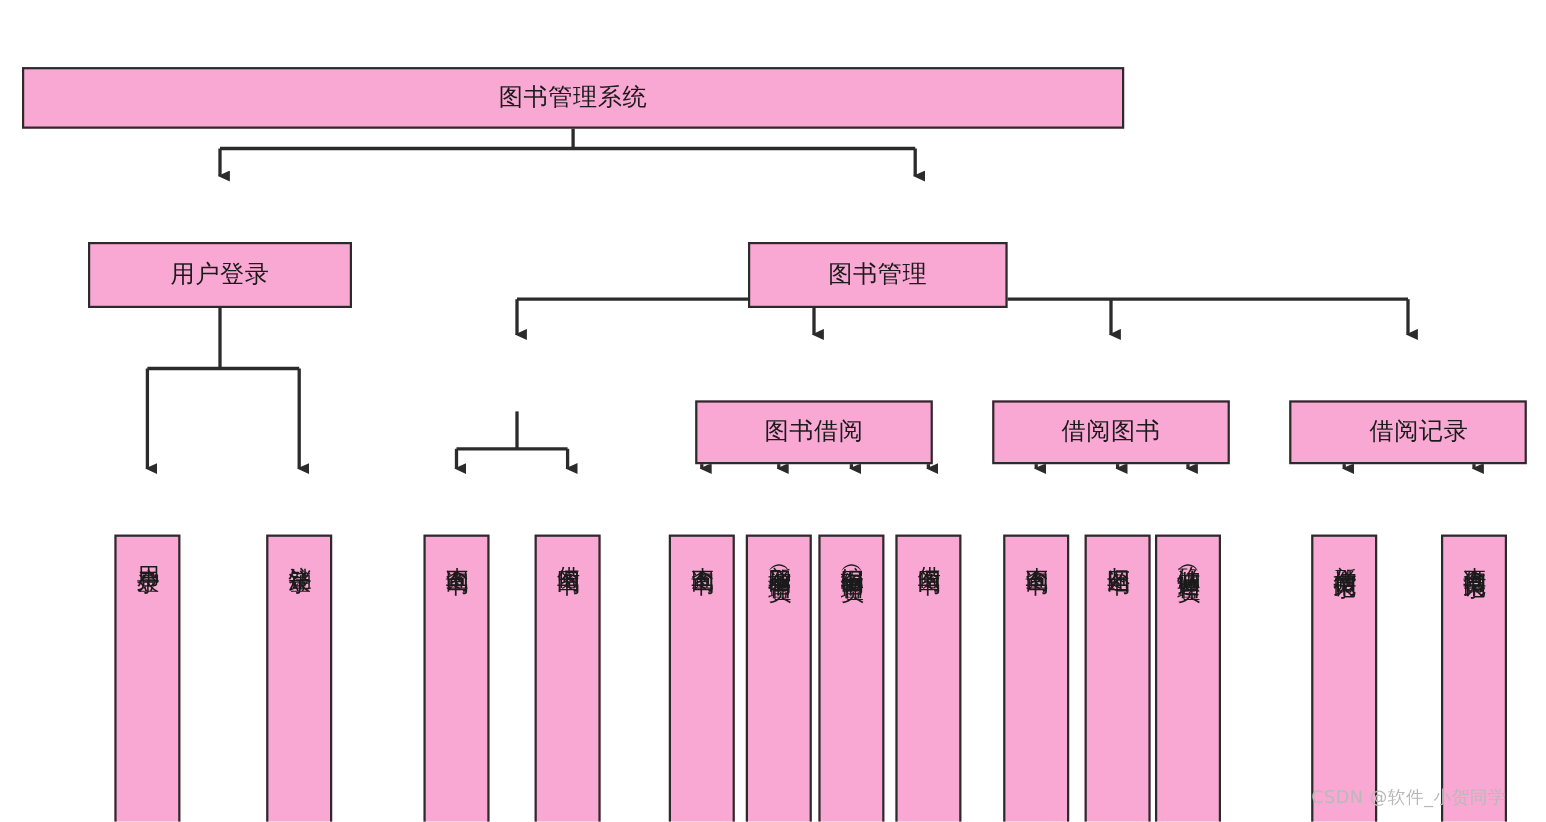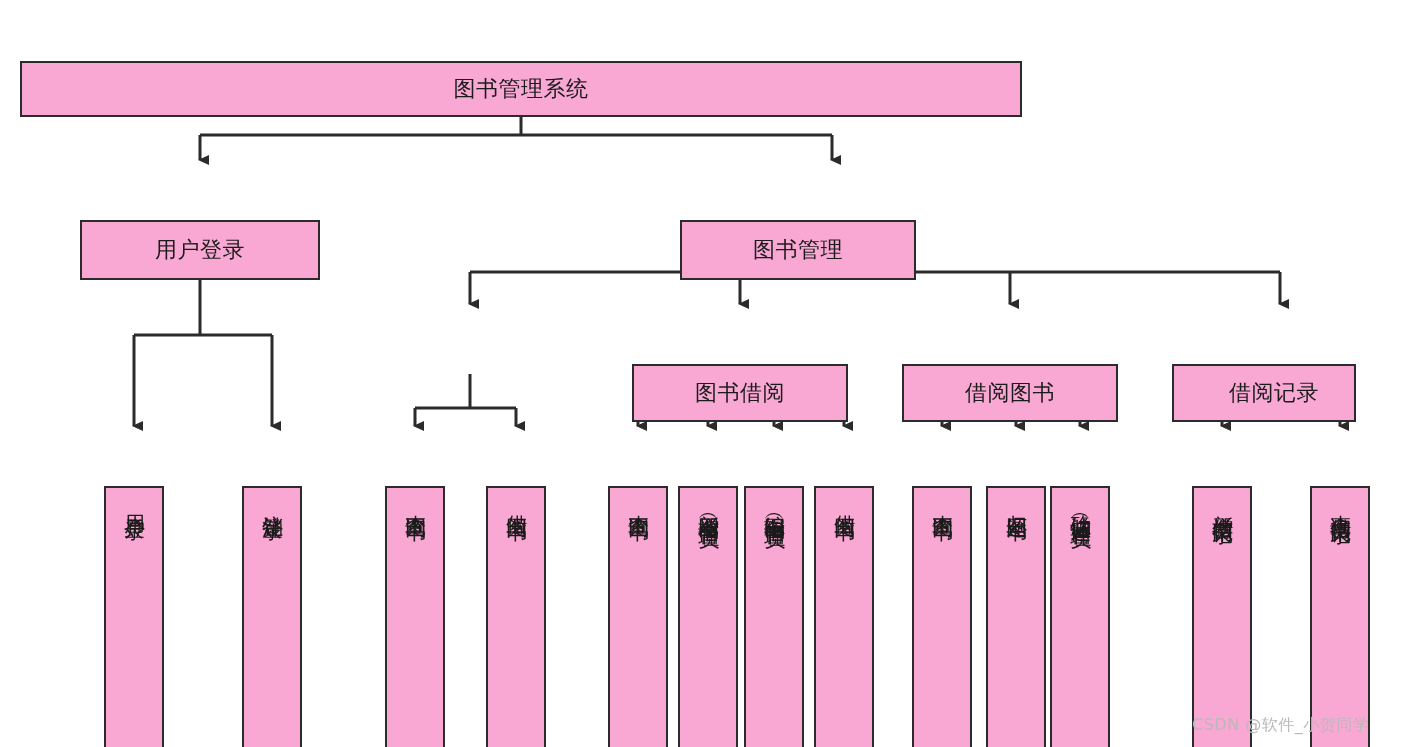--- a/index.html
+++ b/index.html
@@ -142,7 +142,7 @@
   <div class="node horiz" style="left:902px;top:316px;width:216px;height:58px;">
     <span class="label">借阅图书</span>
   </div>
-  <div class="node horiz" style="left:1172px;top:316px;width:184px;height:58px;padding-left:20px;">
+  <div class="node horiz" style="left:1172px;top:316px;width:216px;height:58px;padding-left:20px;">
     <span class="label">借阅记录</span>
   </div>
 

